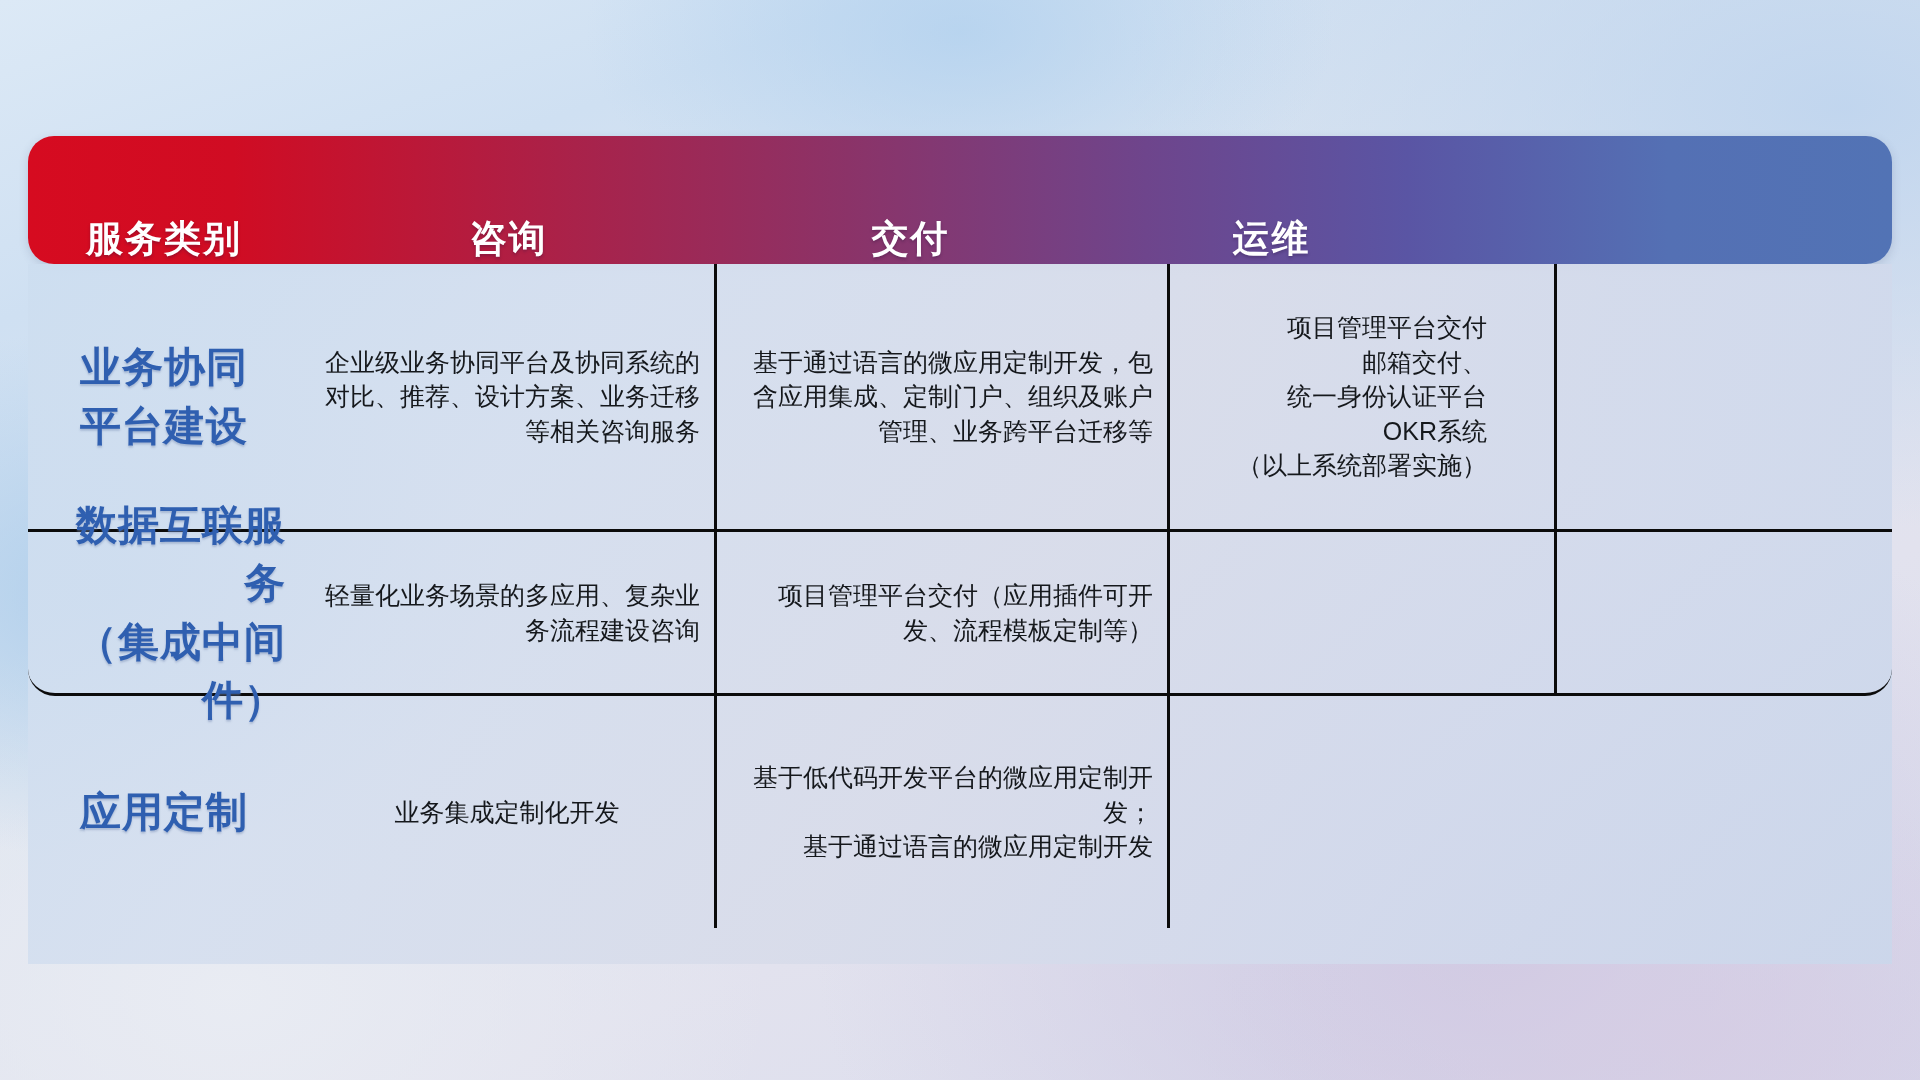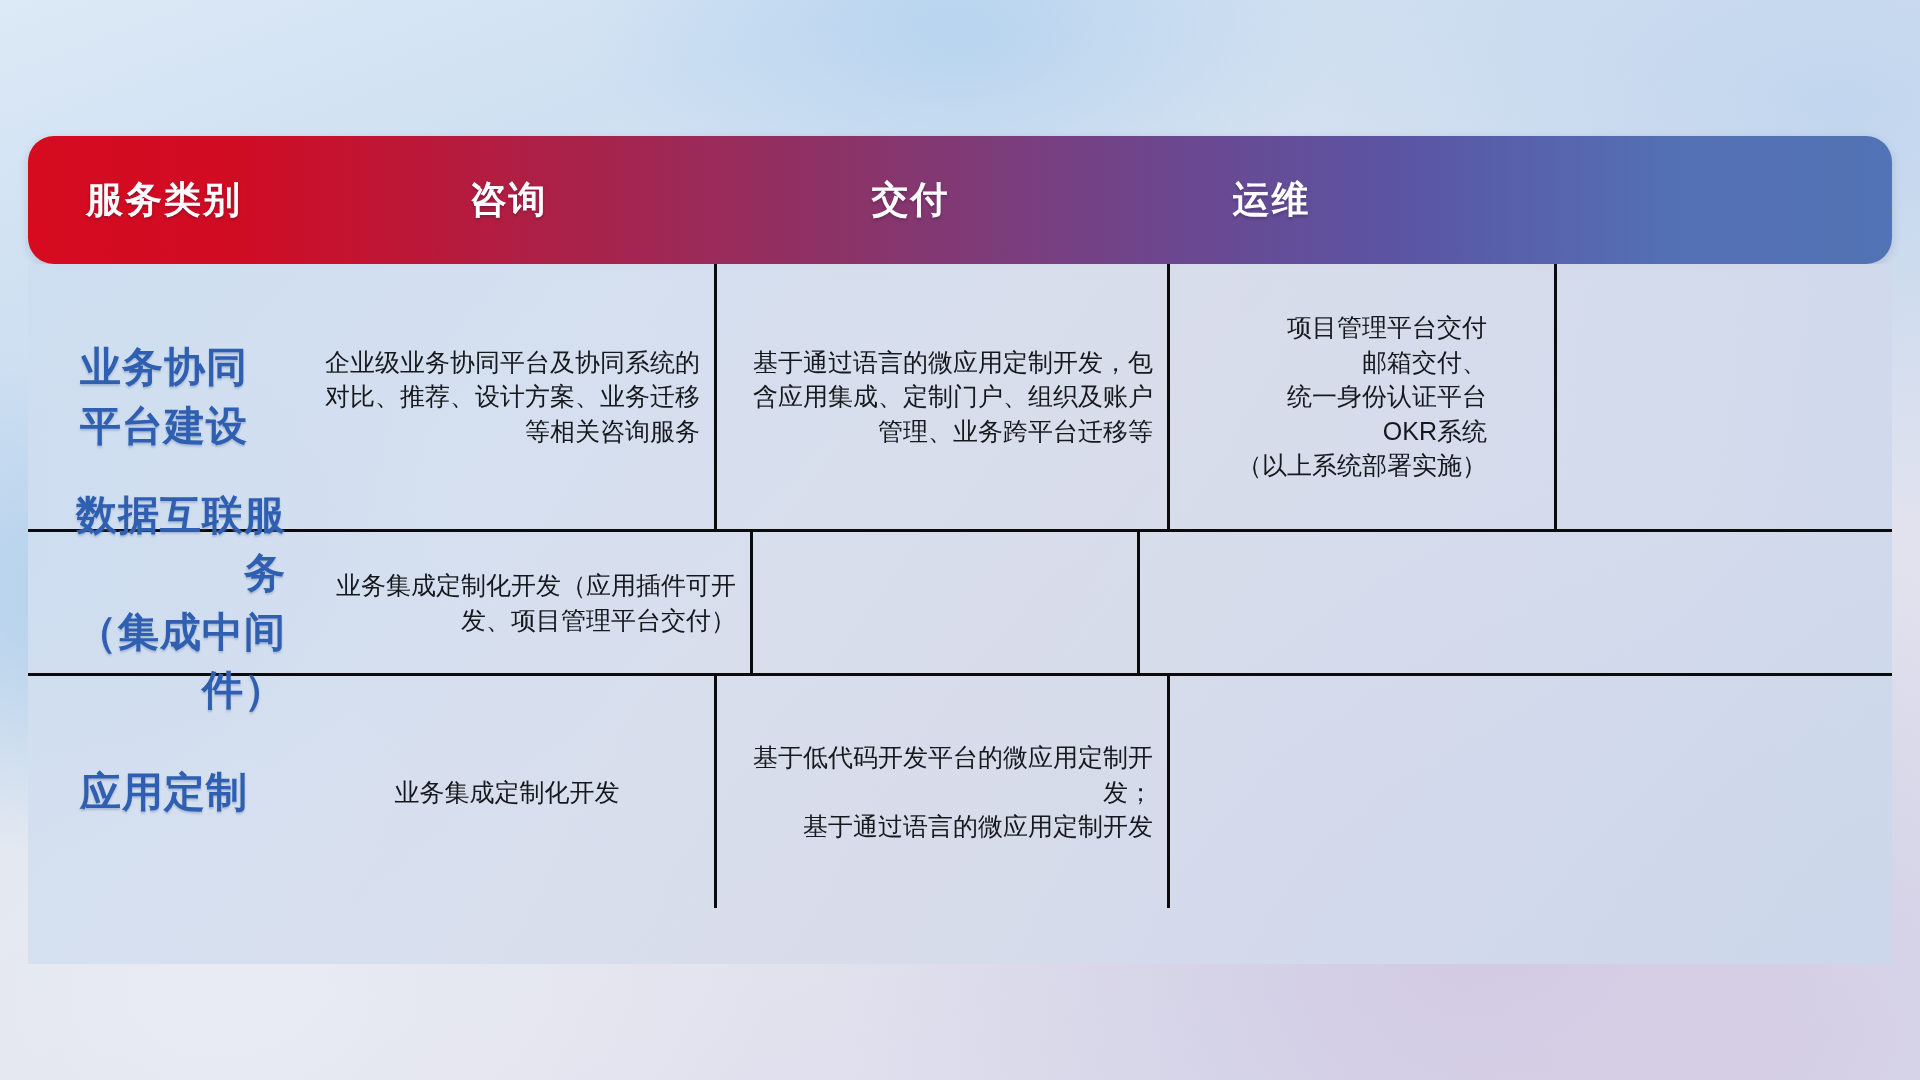--- a/index.html
+++ b/index.html
@@ -64,7 +64,7 @@
   }
   .hcell {
     display: flex;
-    align-items: center;
+    align-items: flex-end;
     justify-content: center;
     color: #ffffff;
     font-size: 37px;

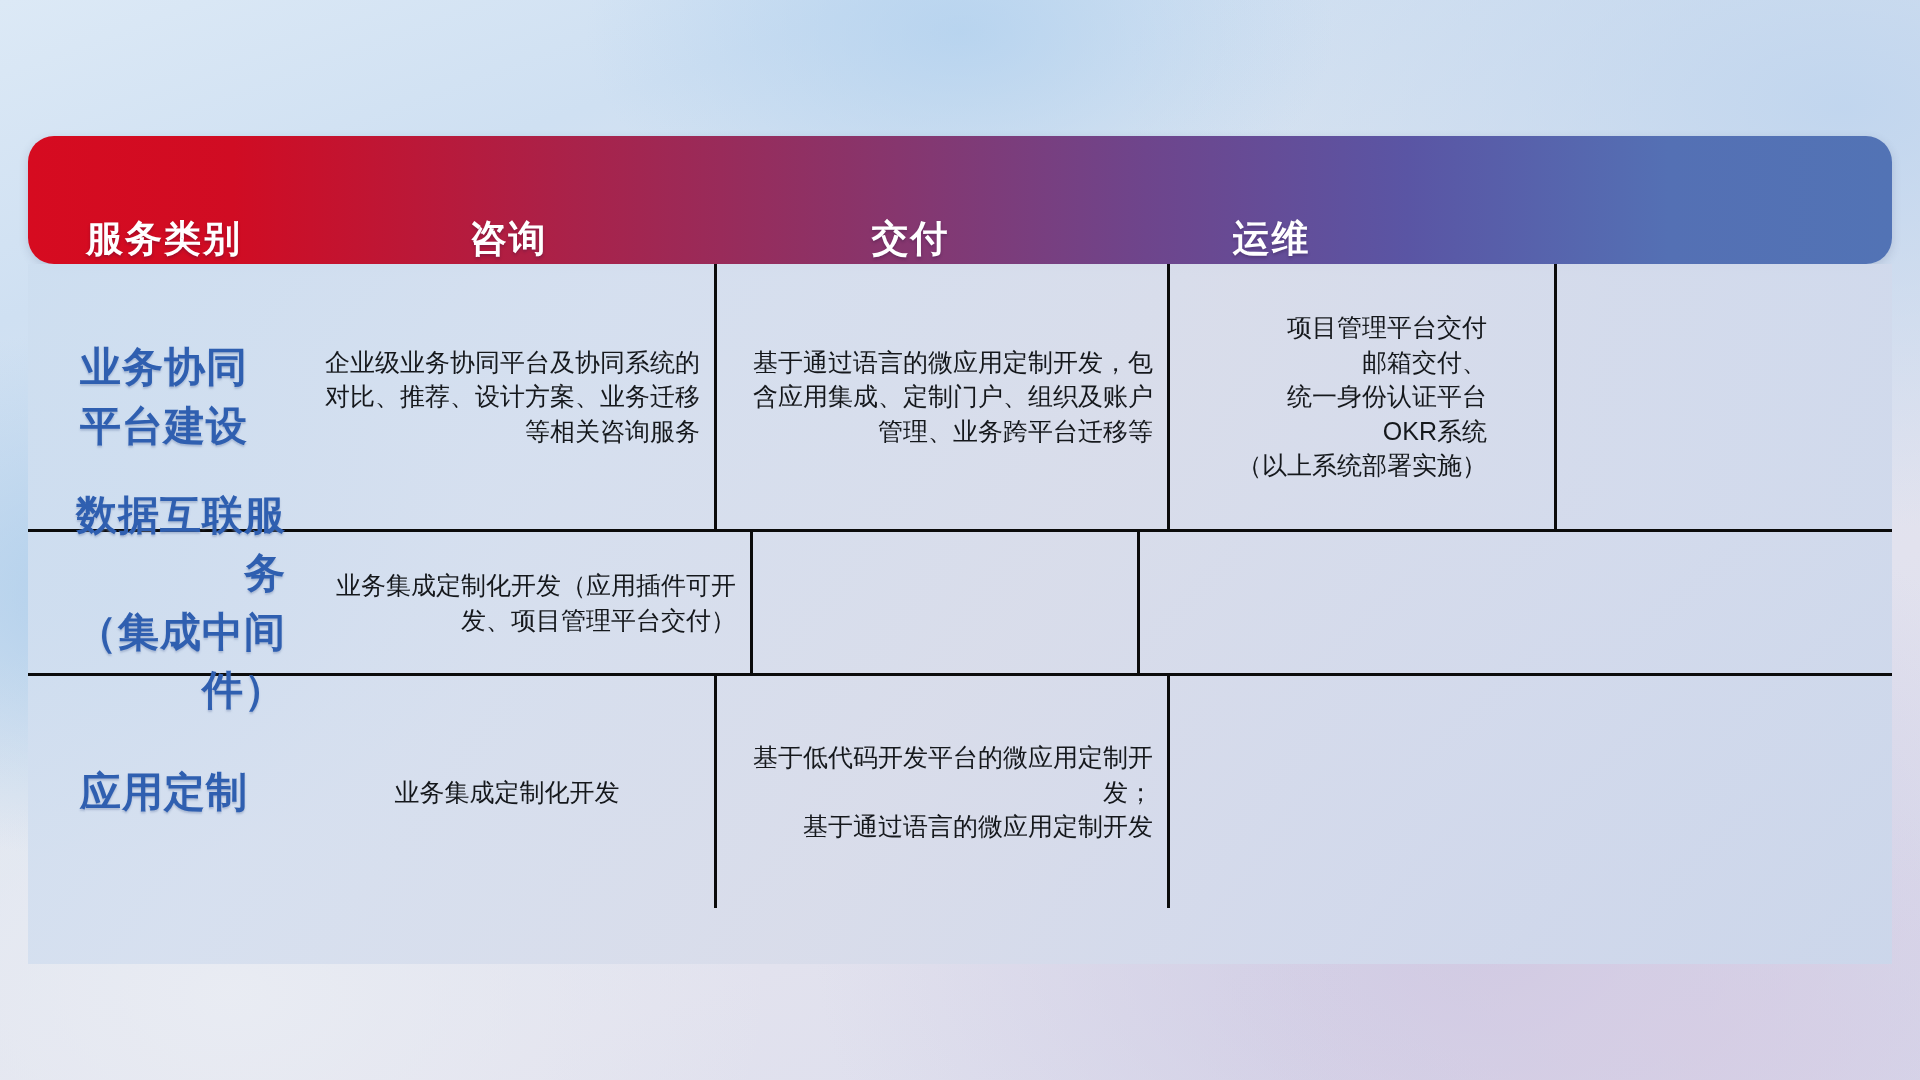--- a/index.html
+++ b/index.html
@@ -92,7 +92,7 @@
   }
   .brow.sep { border-bottom: 3px solid #0b0b0b; }
   #row-1 { height: 268px; }
-  #row-2 { height: 144px; }
+  #row-2 { height: 164px; border-radius: 27px; }
   #row-3 { height: 232px; }
 
   .bcell {

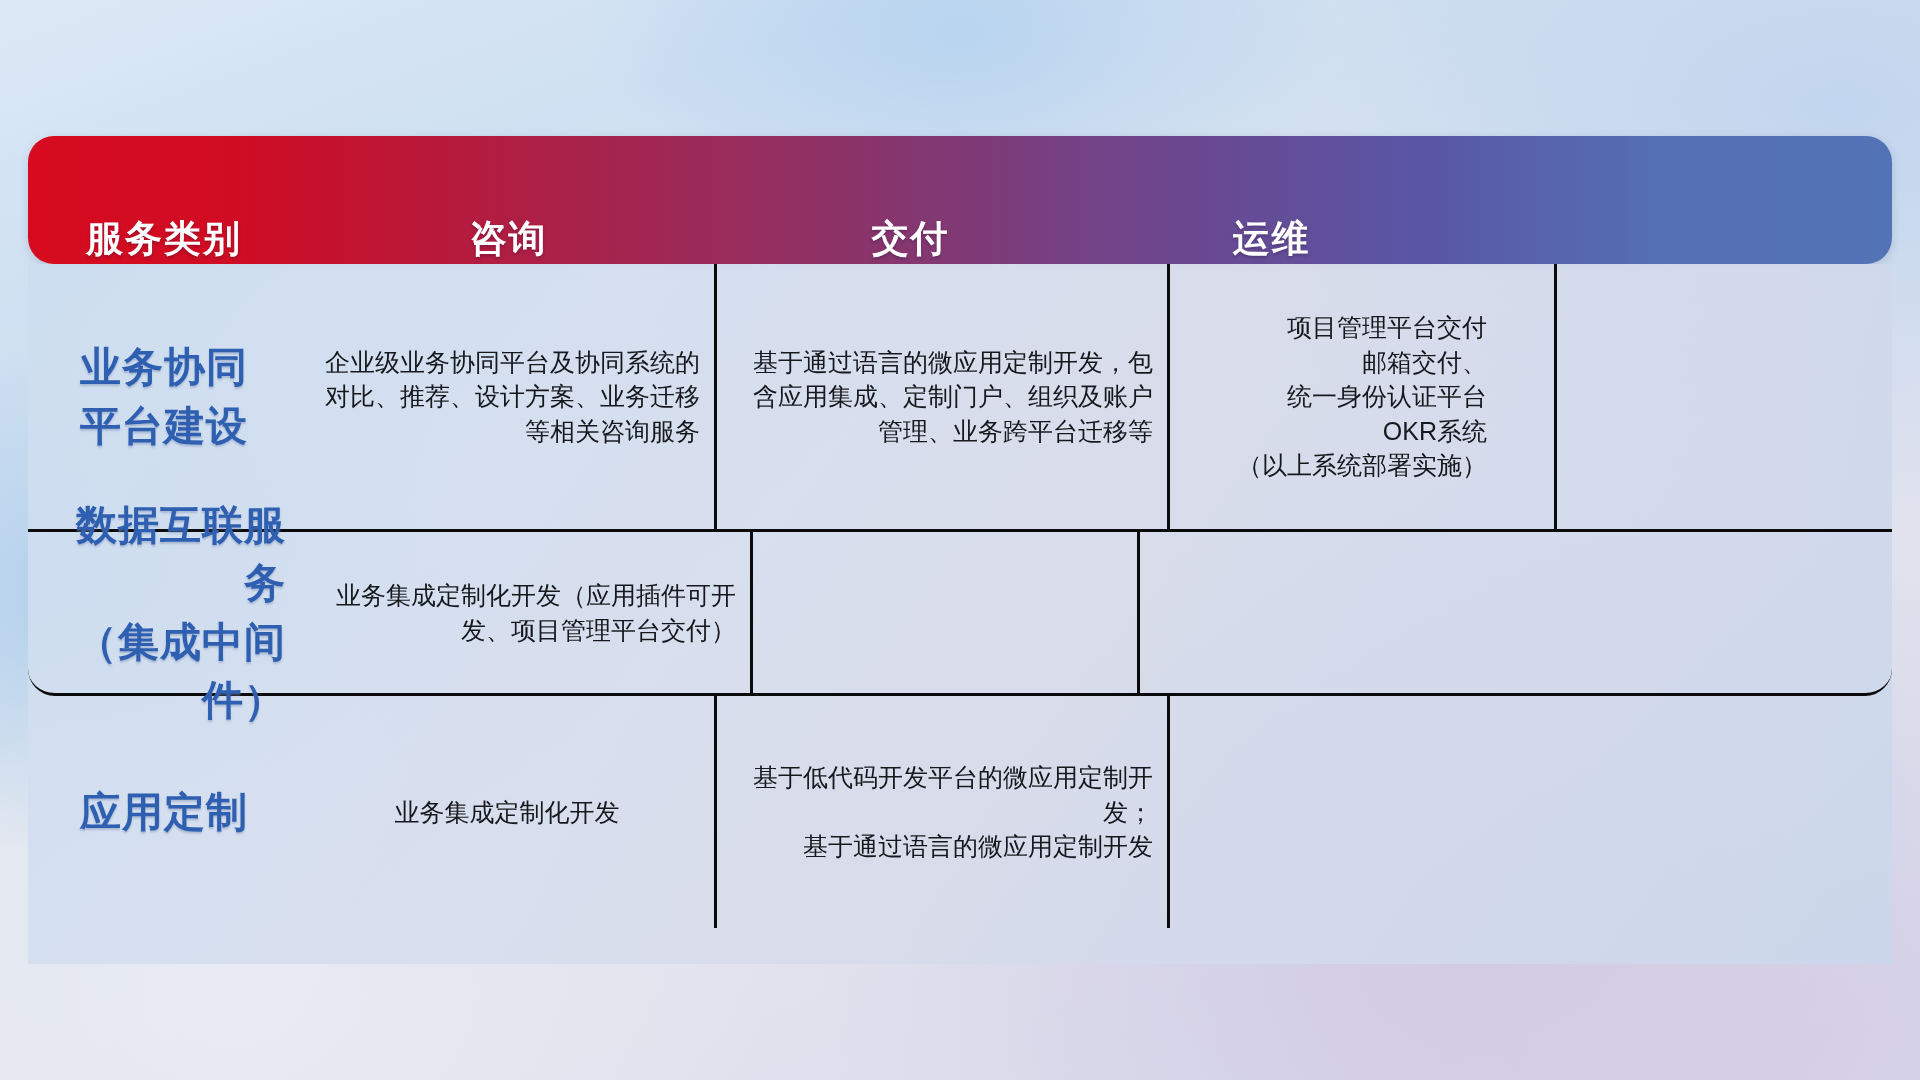--- a/index.html
+++ b/index.html
@@ -170,6 +170,9 @@
       <div class="bcell cat c0">
         <span><span>数据互联服务</span><br><span>（集成中间件）</span></span>
       </div>
+      <div class="bcell vline c1">
+        <span>轻量化业务场景的多应用、复杂业务流程建设咨询</span>
+      </div>
       <div class="bcell vline c2">
         <span>业务集成定制化开发（应用插件可开发、项目管理平台交付）</span>
       </div>

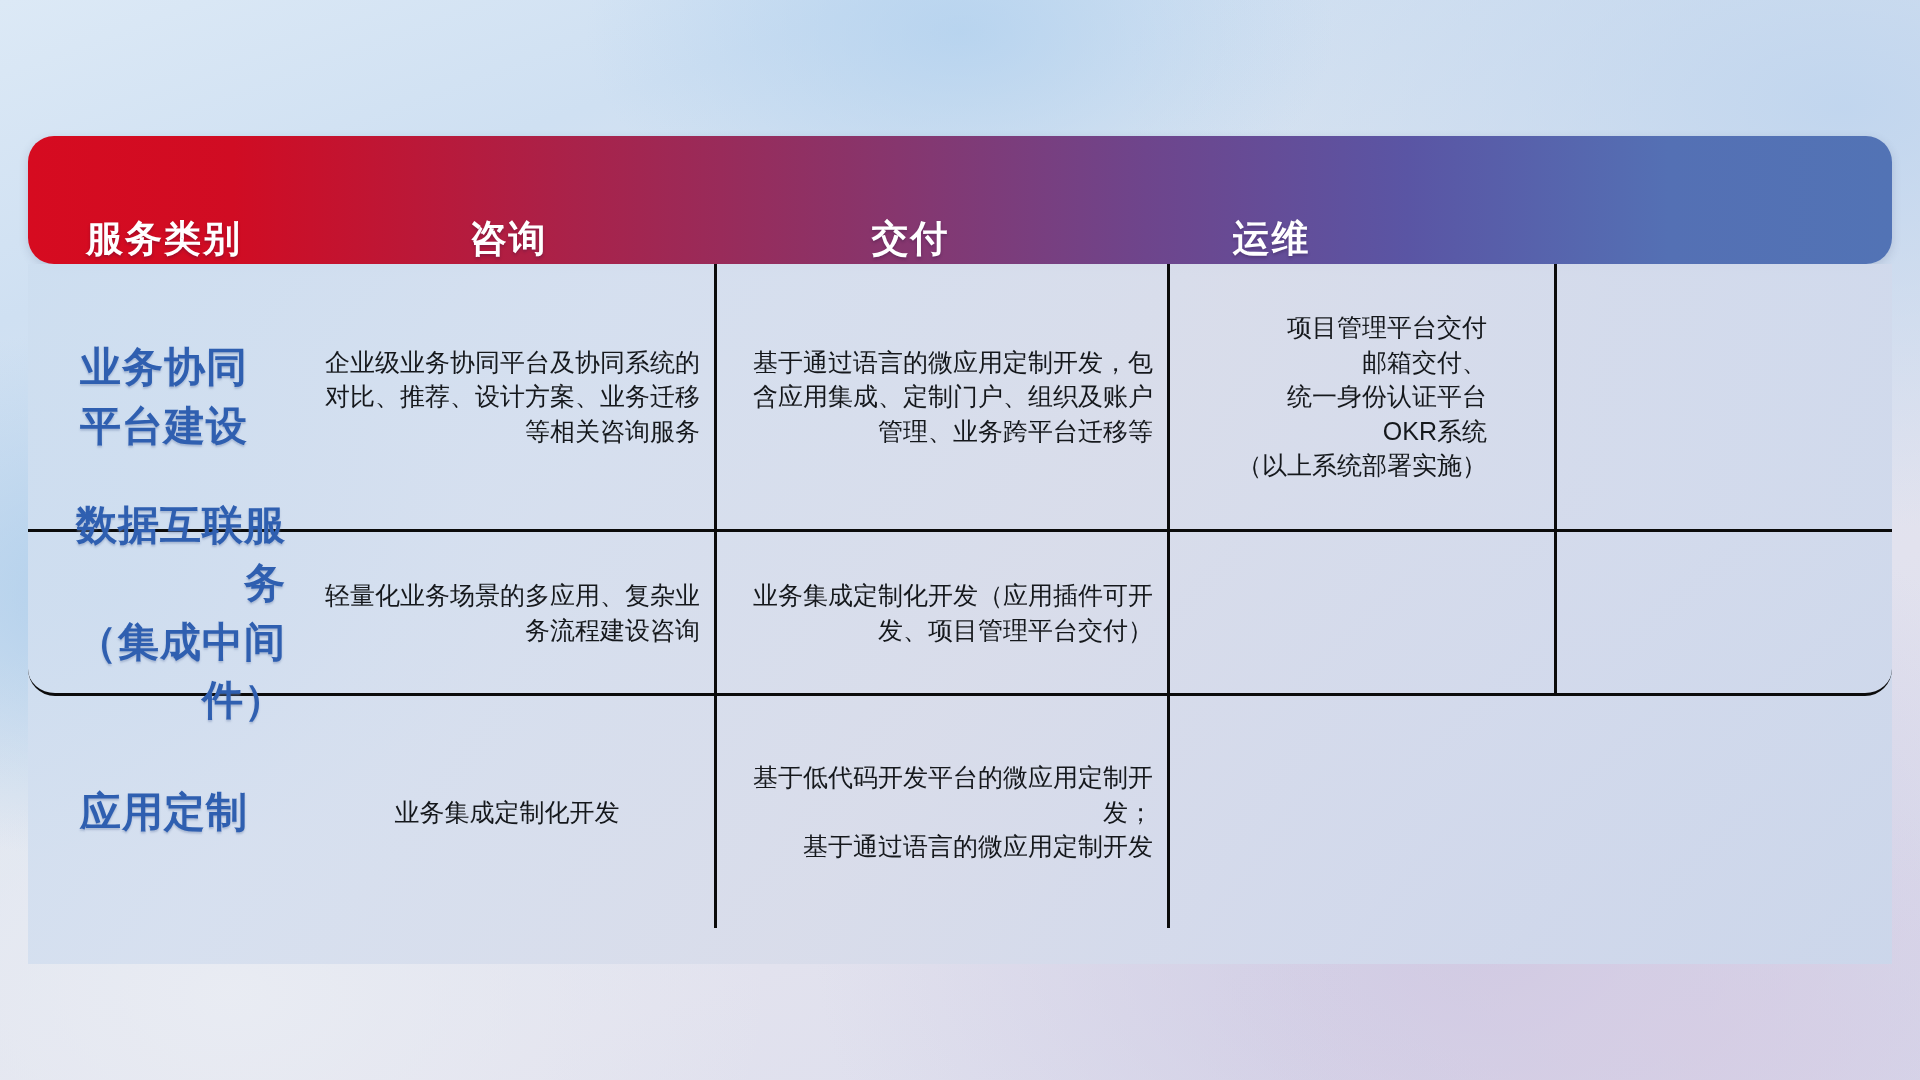--- a/index.html
+++ b/index.html
@@ -174,7 +174,7 @@
         <span>轻量化业务场景的多应用、复杂业务流程建设咨询</span>
       </div>
       <div class="bcell vline c2">
-        <span>业务集成定制化开发（应用插件可开发、项目管理平台交付）</span>
+        <span>项目管理平台交付（应用插件可开发、流程模板定制等）</span>
       </div>
       <div class="bcell vline c3">
         <span class="pre" style="white-space: pre-line;"></span>

